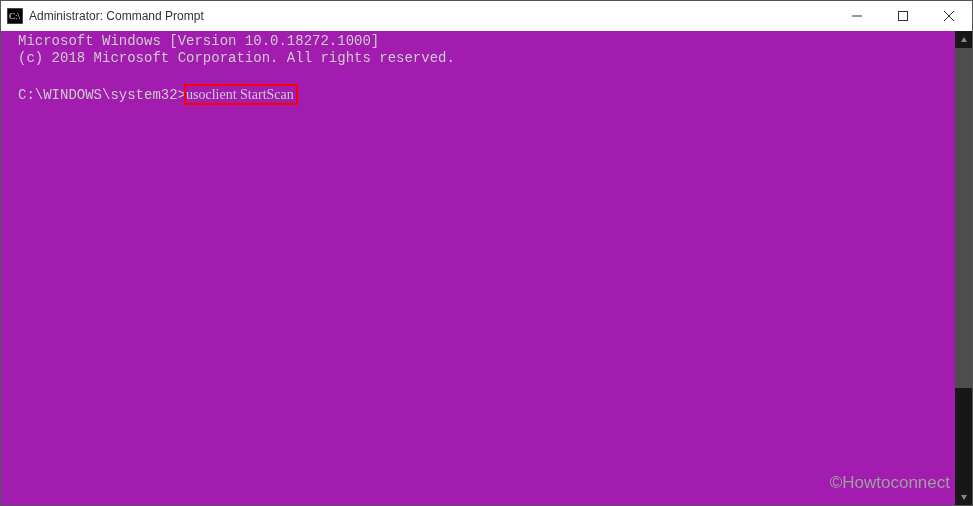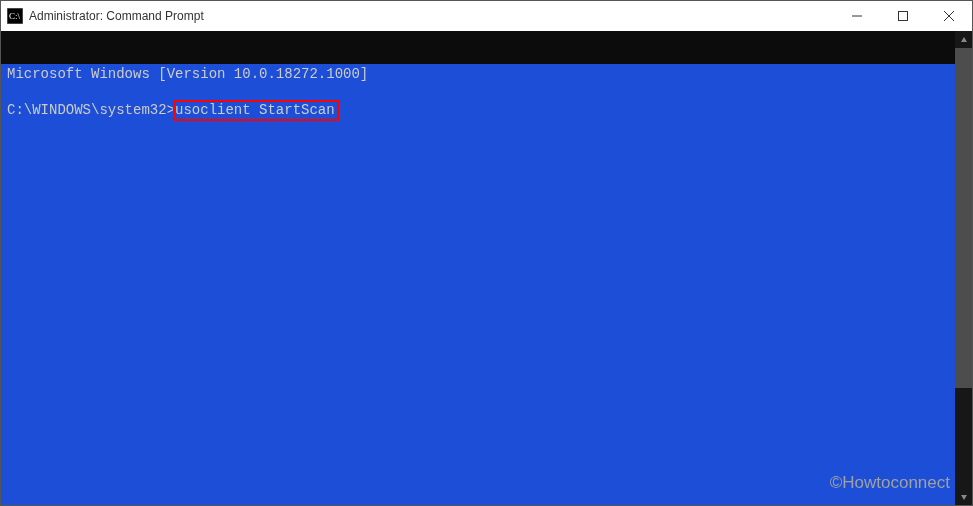--- a/index.html
+++ b/index.html
@@ -81,15 +81,14 @@
     }
     .terminal {
       flex: 1;
-      background: #1d4ed8;
+      background: #a21caf;
       color: #cccccc;
       font-family: Consolas, 'Courier New', monospace;
       font-size: 14px;
       line-height: 17px;
-      padding: 2px 6px;
+      padding: 2px 17px;
       white-space: pre;
       overflow: hidden;
-      margin-top: 33px;
     }
     .terminal .line {
       display: block;

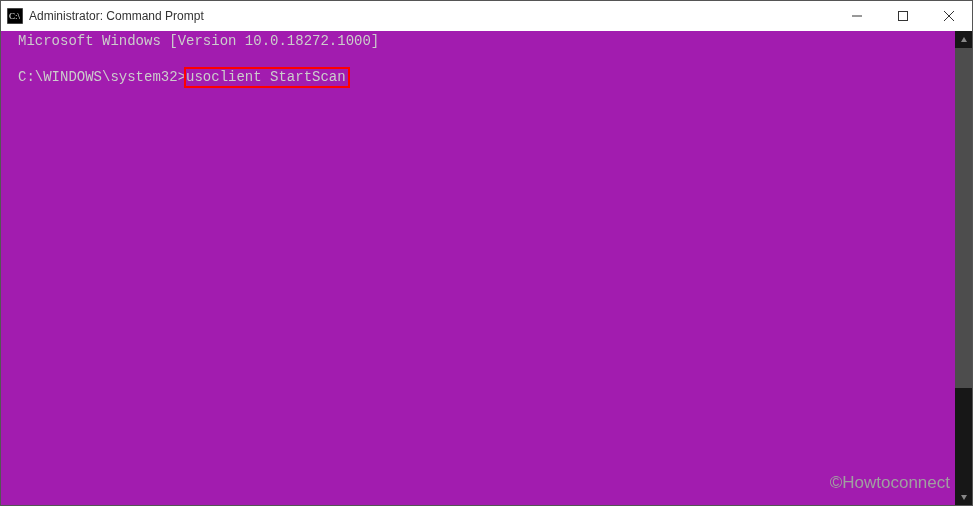--- a/index.html
+++ b/index.html
@@ -178,7 +178,7 @@
   </div>
 
   <div class="terminal-wrap">
-    <div class="terminal"><span class="line">Microsoft Windows [Version 10.0.18272.1000]</span><span class="line"> </span><span class="line"><span>C:\WINDOWS\system32&gt;</span><span class="highlight-box"><span>usoclient StartScan</span></span></span></div>
+    <div class="terminal"><span class="line">Microsoft Windows [Version 10.0.18272.1000]</span><span class="line">(c) 2018 Microsoft Corporation. All rights reserved.</span><span class="line"> </span><span class="line"><span>C:\WINDOWS\system32&gt;</span><span class="highlight-box"><span>usoclient StartScan</span></span></span></div>
 
     <div class="scrollbar">
       <div class="scroll-arrow up">

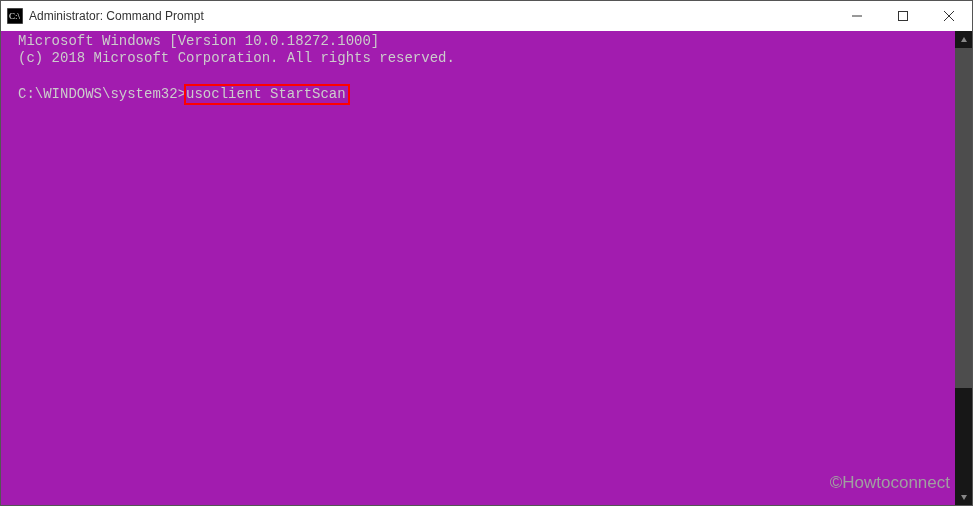--- a/index.html
+++ b/index.html
@@ -98,6 +98,7 @@
       border: 2px solid #ff0000;
       padding: 0 2px 0 0;
       margin-left: -2px;
+      font-family: Liberation Serif, serif;
     }
     .scrollbar {
       width: 17px;

